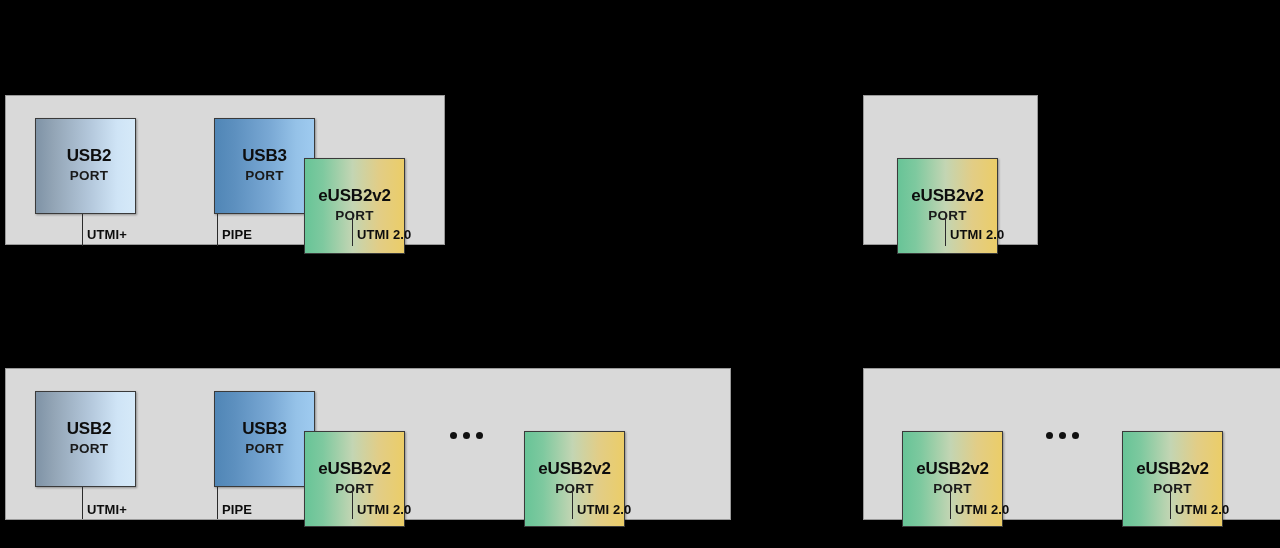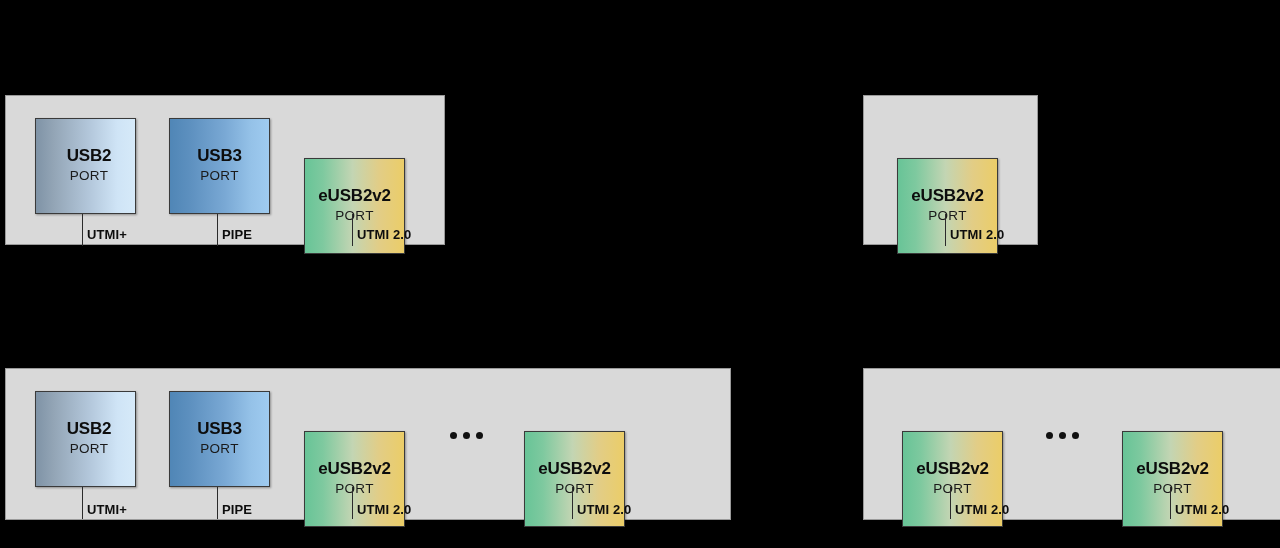--- a/index.html
+++ b/index.html
@@ -61,6 +61,7 @@
   }
   .grad-usb3 {
     background: linear-gradient(to right, #5086b6 0%, #5d90bf 20%, #79a8d4 55%, #95c2e8 82%, #9fcbf0 100%);
+    margin-left: 45px;
   }
   .grad-eusb2v2 {
     background: linear-gradient(to right, #68c497 0%, #7ec99f 18%, #c3d5b3 48%, #e2cd86 75%, #ebcd68 100%);

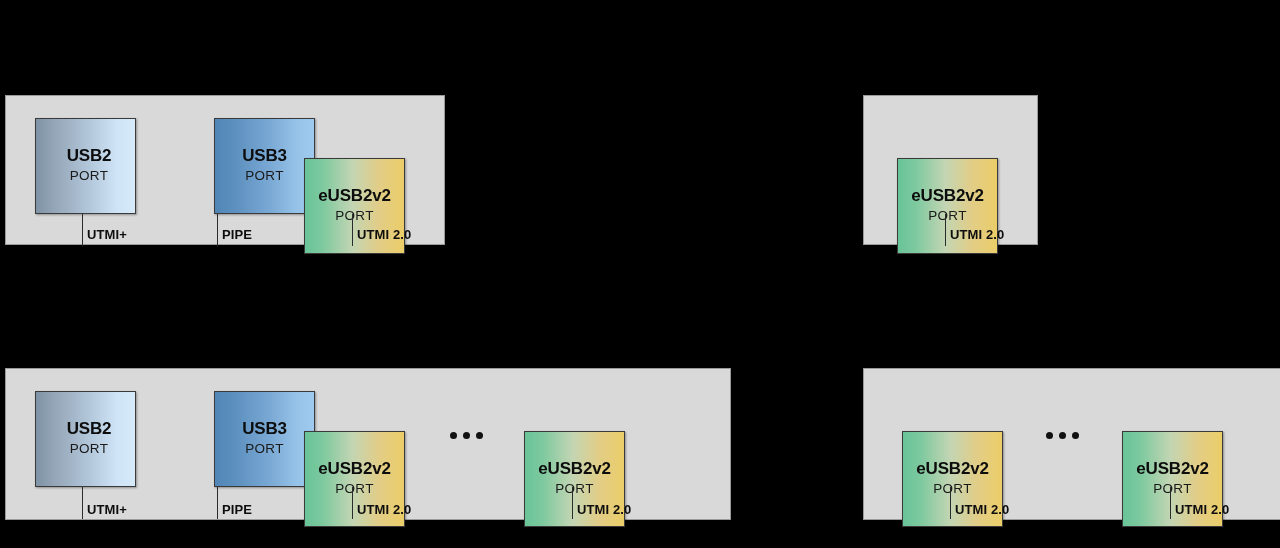--- a/index.html
+++ b/index.html
@@ -46,7 +46,7 @@
   }
   .port-box .subtitle {
     font-size: 13.5px;
-    font-weight: normal;
+    font-weight: bold;
     color: #1a1a1a;
     line-height: 1.3;
     margin-top: 2px;

